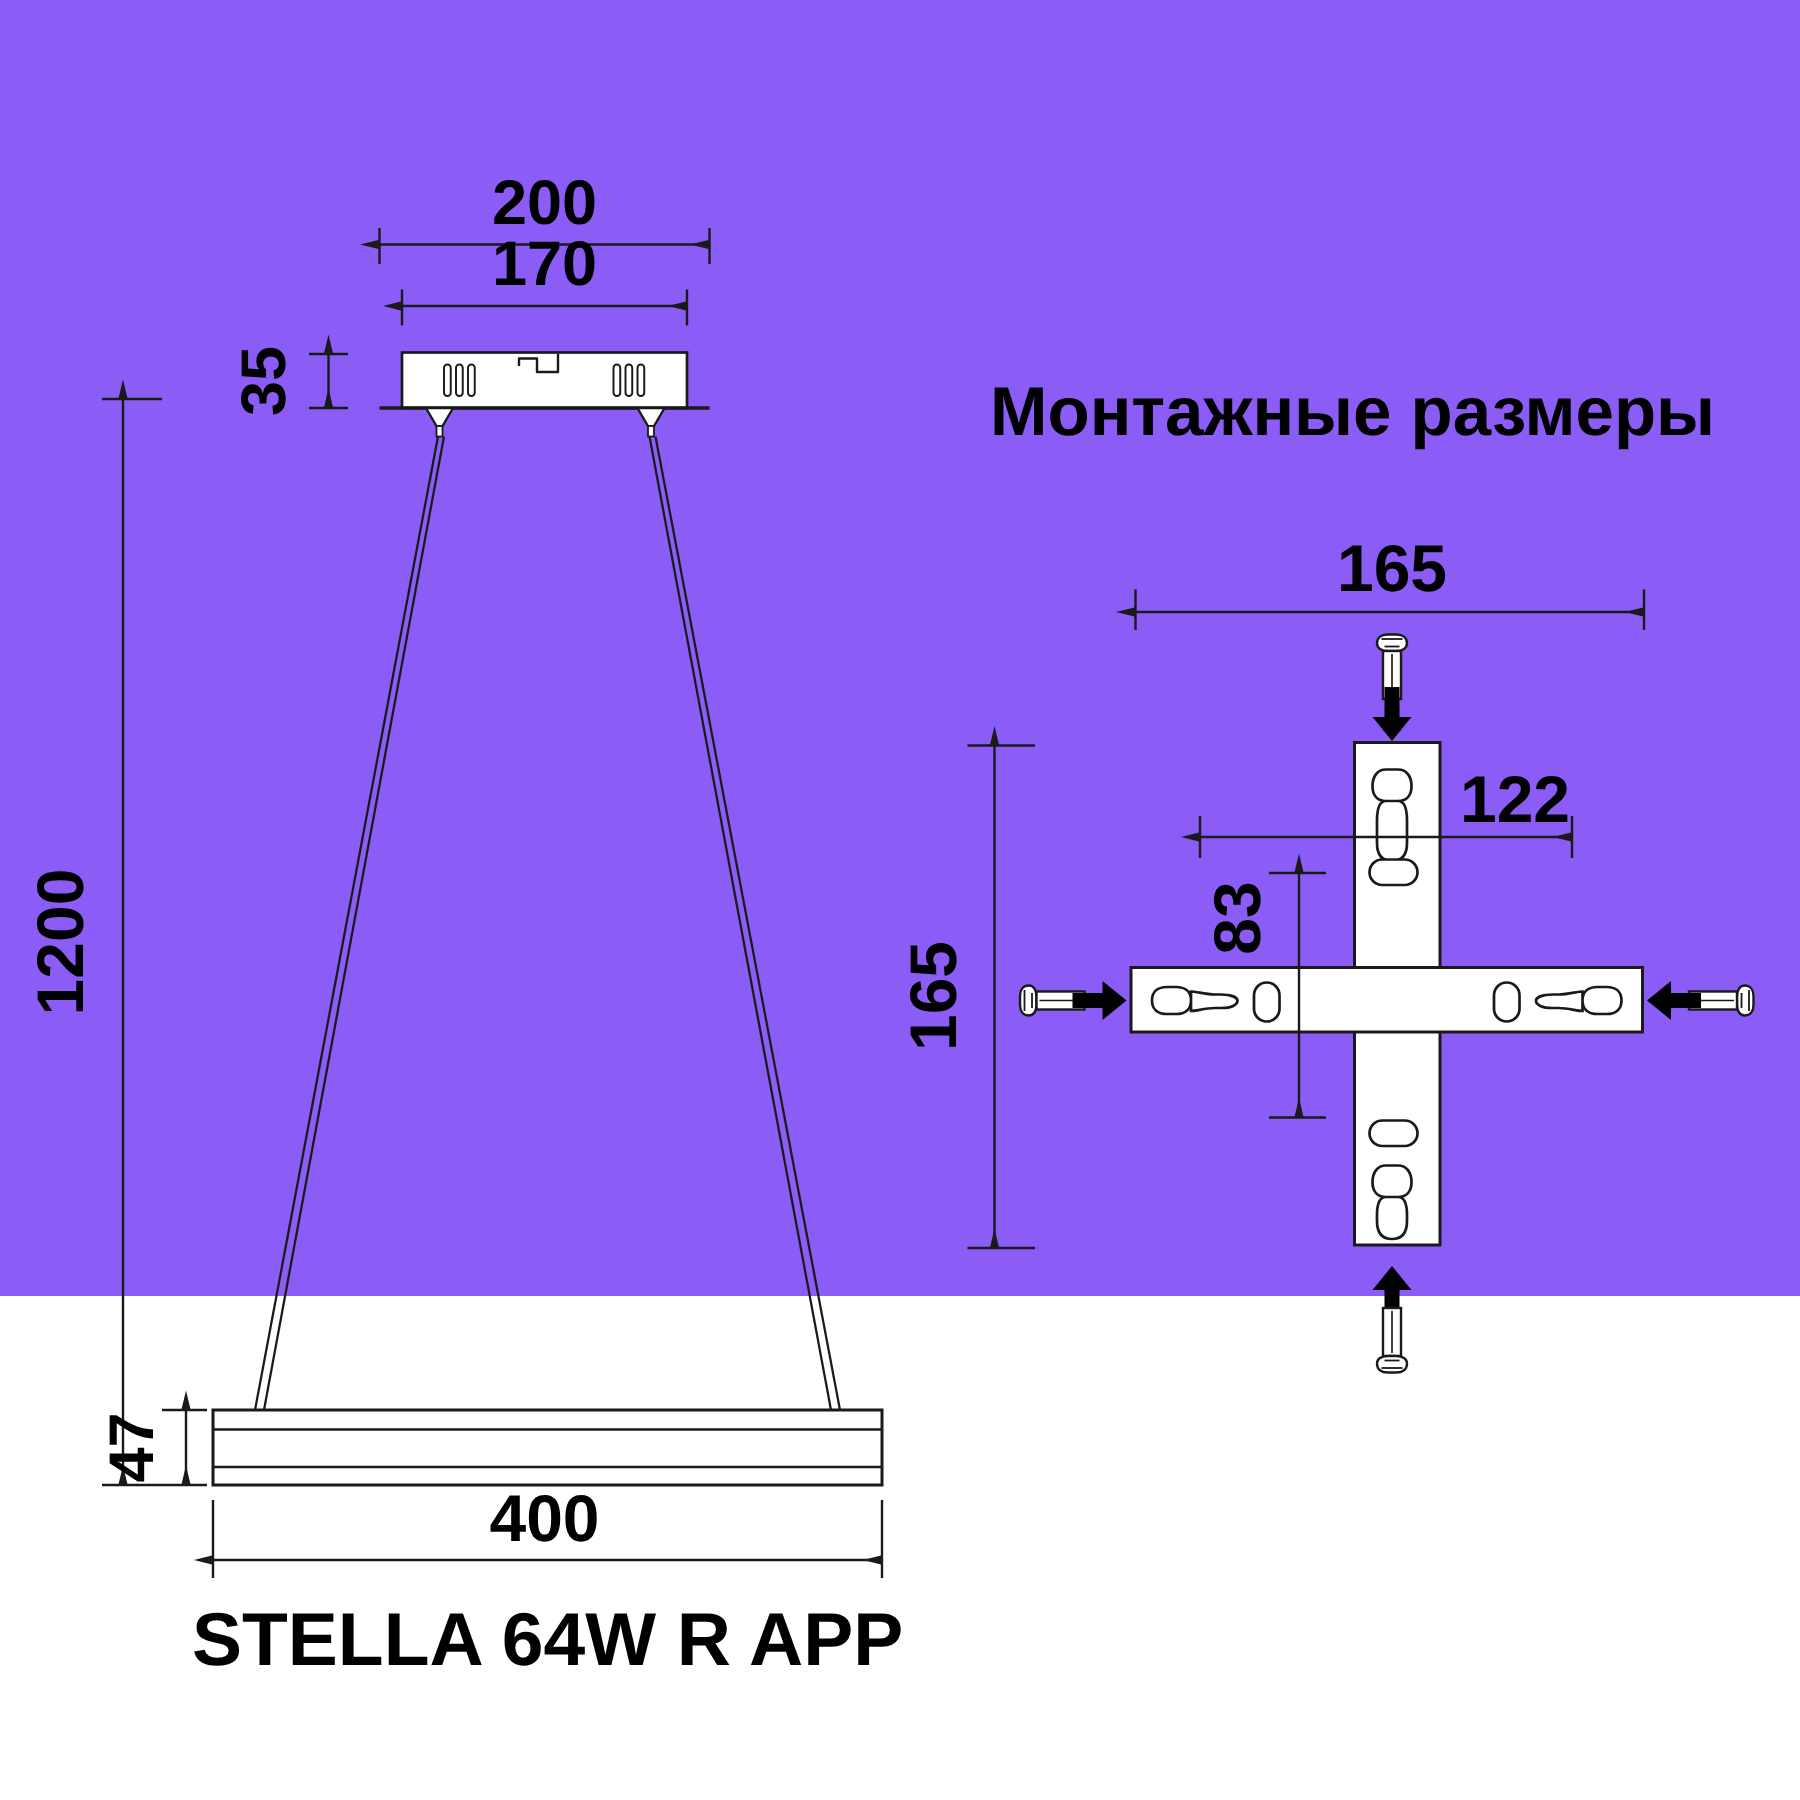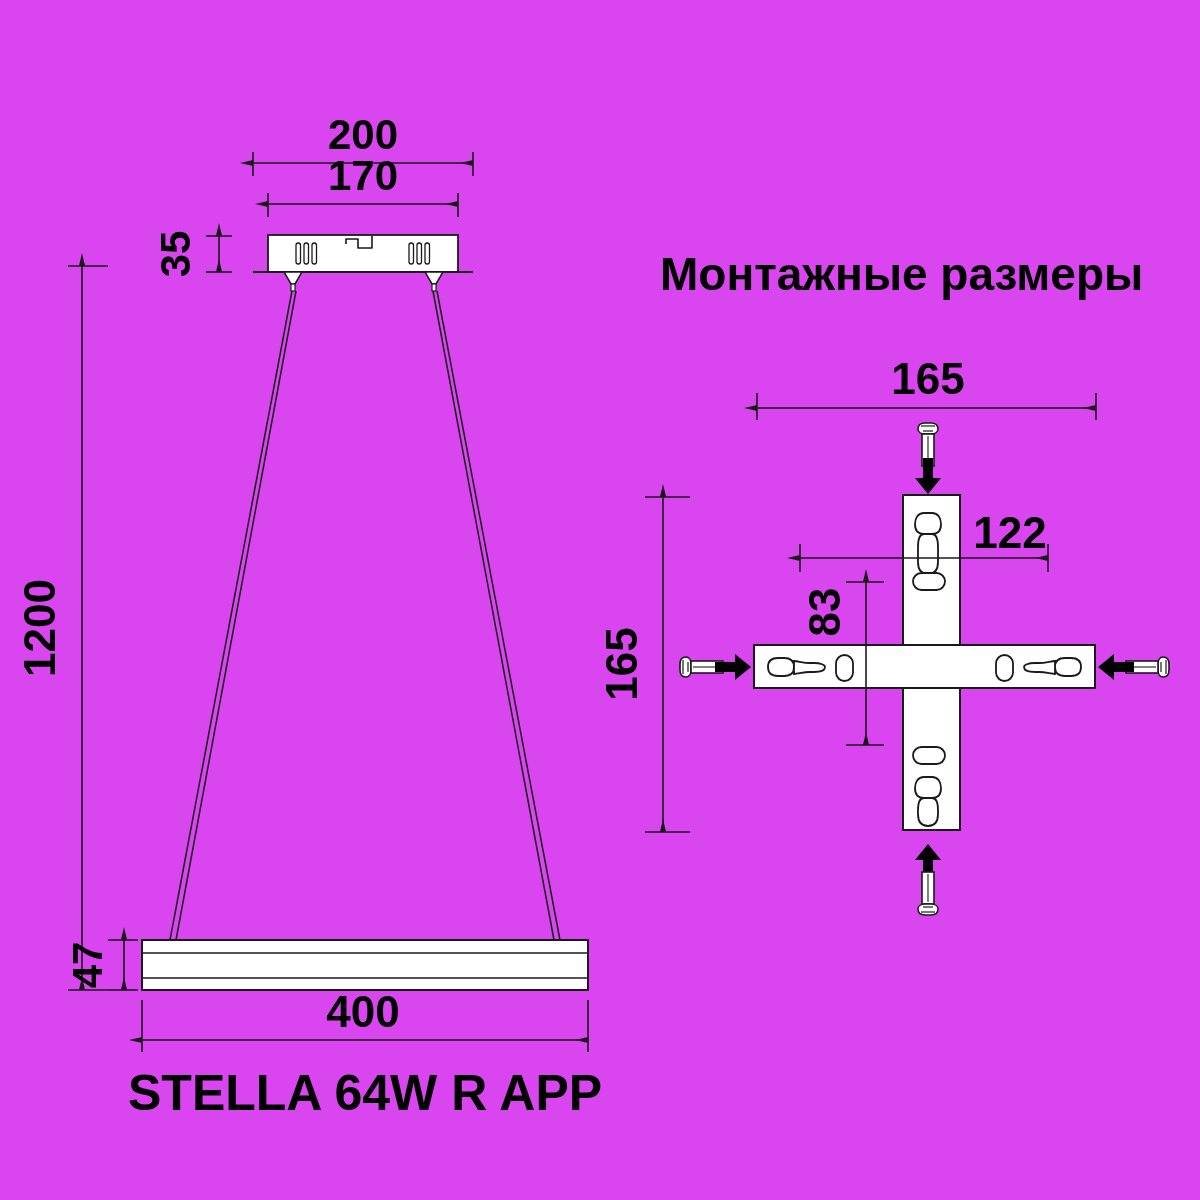--- a/index.html
+++ b/index.html
@@ -4,7 +4,7 @@
 <style>
   html,body{margin:0;padding:0;background:#ffffff;}
   body{width:1200px;height:1200px;font-family:"Liberation Sans",sans-serif;overflow:hidden;}
-  #sheet{position:relative;width:1200px;height:1200px;background:#d946ef;}
+  #sheet{position:relative;width:1200px;height:864px;background:#8b5cf6;}
   svg{display:block;}
   .dimtext{font-family:"Liberation Sans",sans-serif;font-weight:bold;fill:#000;}
   .titletext{font-family:"Liberation Sans",sans-serif;font-weight:bold;fill:#000;}

